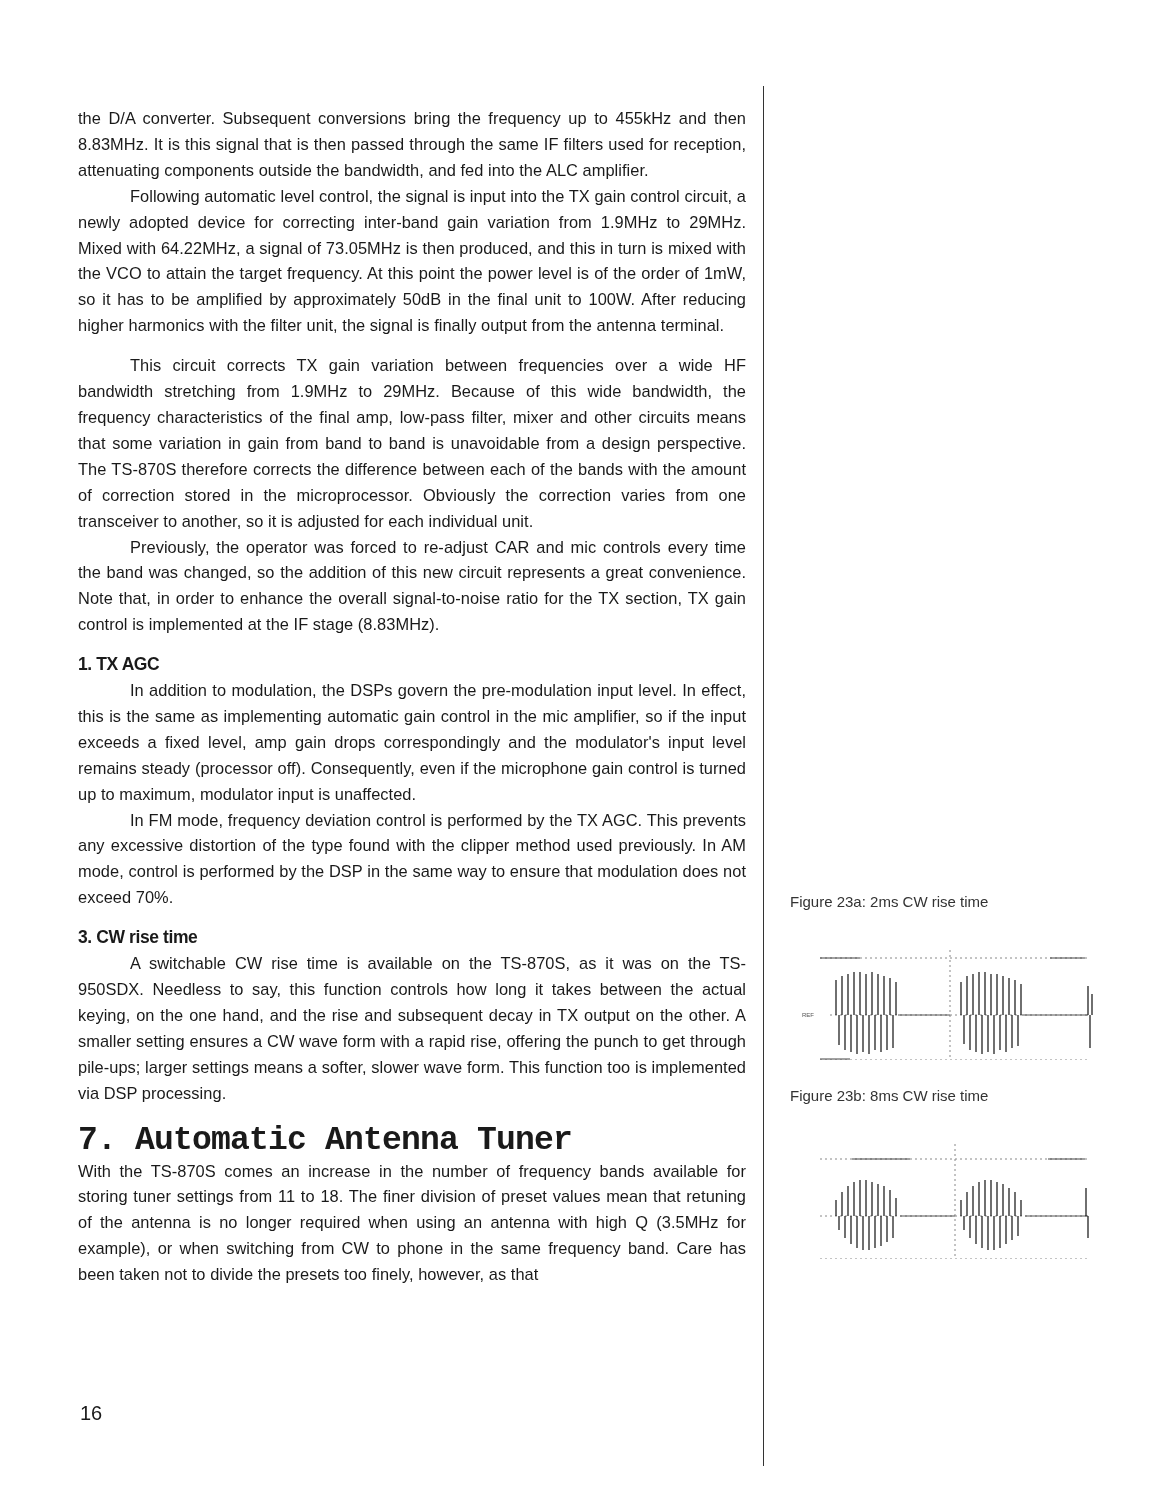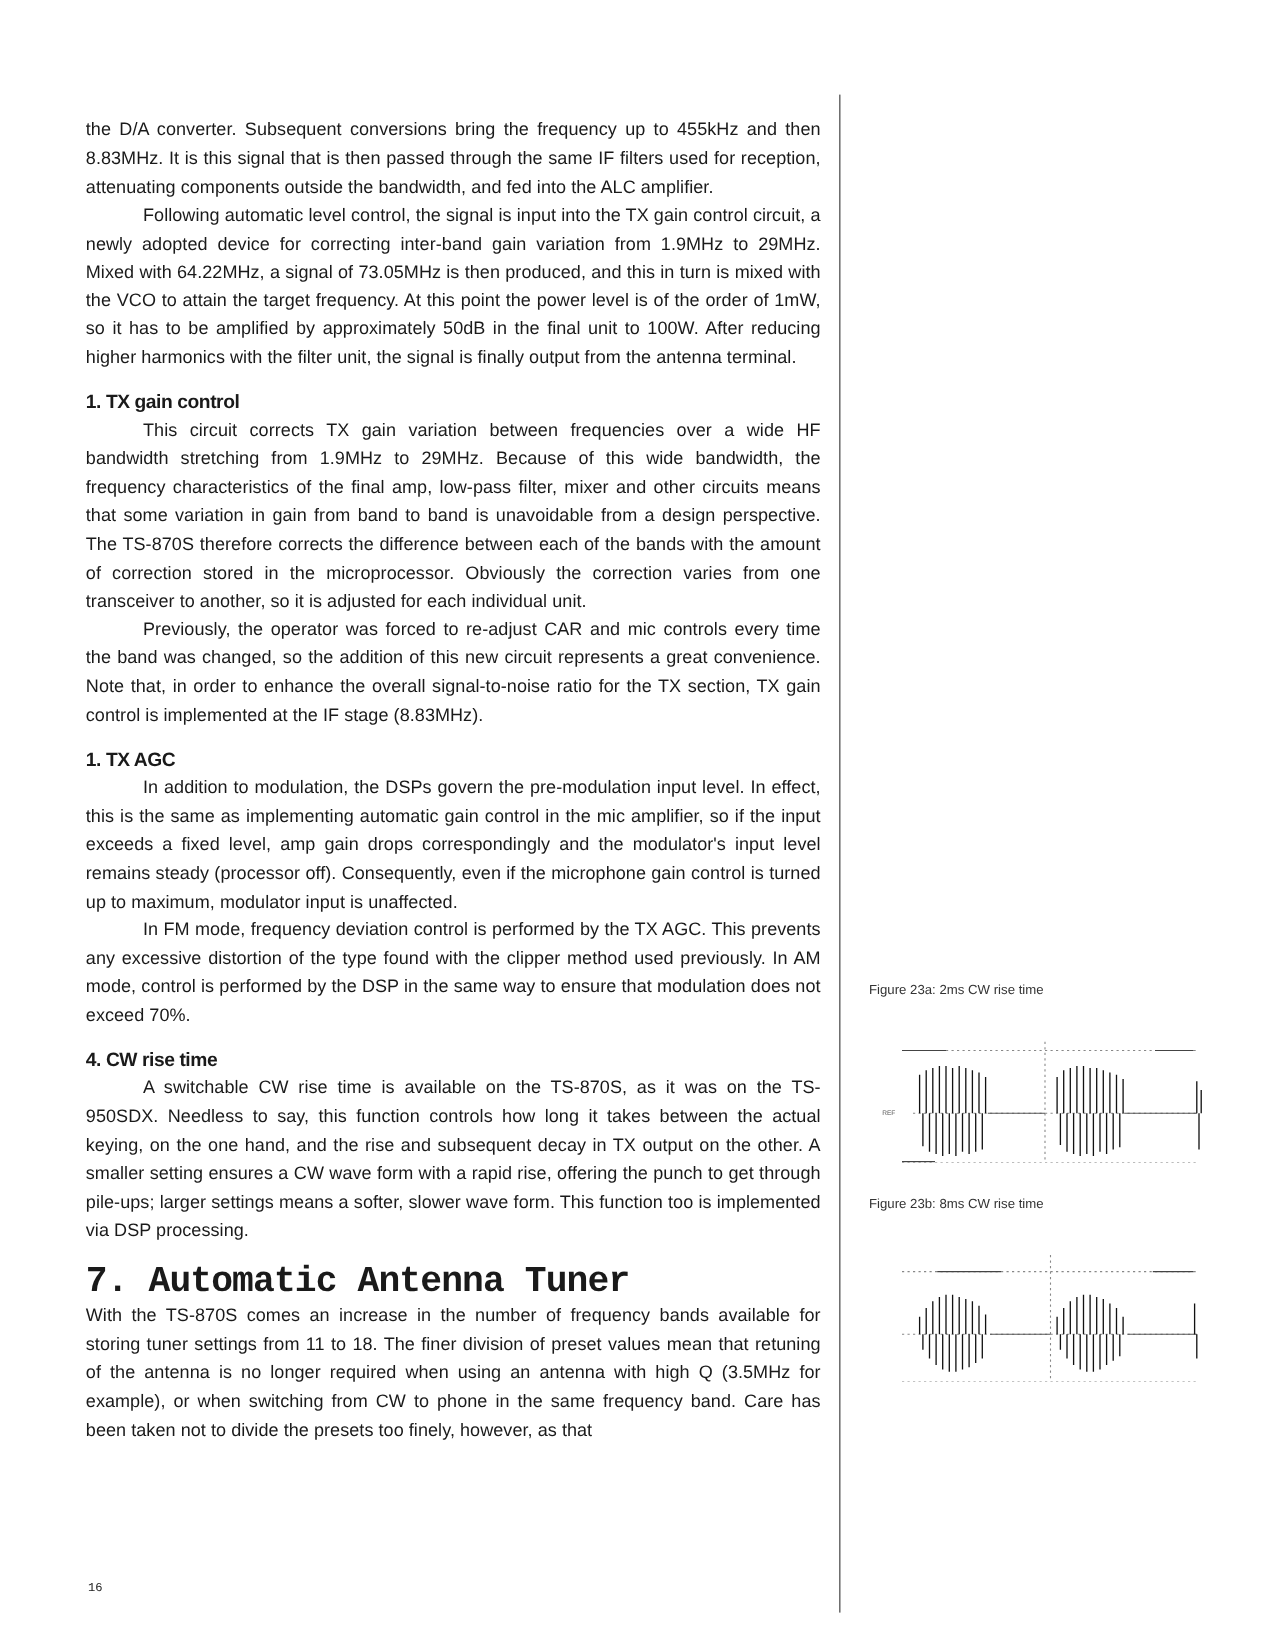--- a/index.html
+++ b/index.html
@@ -30,7 +30,6 @@
     <p class="ind">Following automatic level control, the signal is input into the TX gain control circuit, a newly adopted device for correcting inter-band gain variation from 1.9MHz to 29MHz. Mixed with 64.22MHz, a signal of 73.05MHz is then produced, and this in turn is mixed with the VCO to attain the target frequency. At this point the power level is of the order of 1mW, so it has to be amplified by approximately 50dB in the final unit to 100W. After reducing higher harmonics with the filter unit, the signal is finally output from the antenna terminal.</p>
 
     <div style="height:14px"></div>
-    <h2 class="h2">1. TX gain control</h2>
     <p class="ind">This circuit corrects TX gain variation between frequencies over a wide HF bandwidth stretching from 1.9MHz to 29MHz. Because of this wide bandwidth, the frequency characteristics of the final amp, low-pass filter, mixer and other circuits means that some variation in gain from band to band is unavoidable from a design perspective. The TS-870S therefore corrects the difference between each of the bands with the amount of correction stored in the microprocessor. Obviously the correction varies from one transceiver to another, so it is adjusted for each individual unit.</p>
     <p class="ind">Previously, the operator was forced to re-adjust CAR and mic controls every time the band was changed, so the addition of this new circuit represents a great convenience. Note that, in order to enhance the overall signal-to-noise ratio for the TX section, TX gain control is implemented at the IF stage (8.83MHz).</p>
 

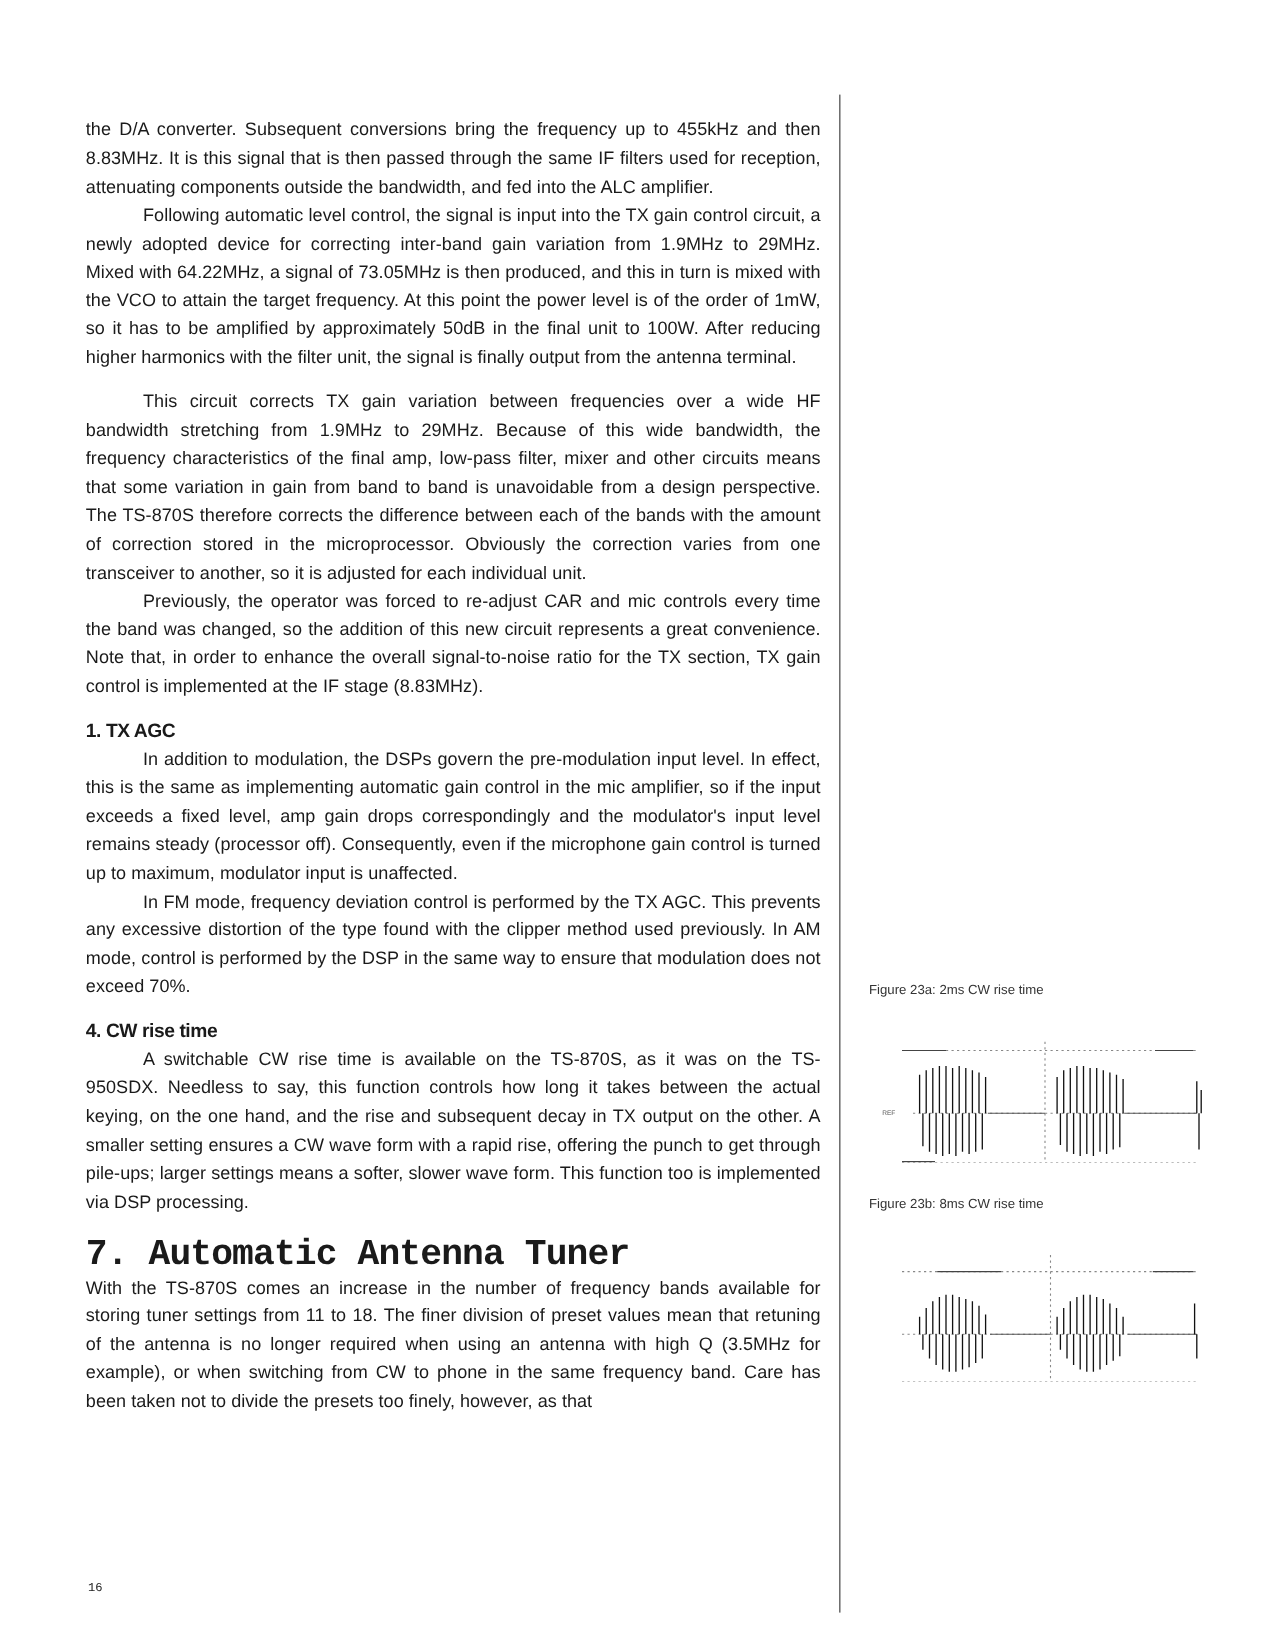--- a/index.html
+++ b/index.html
@@ -17,7 +17,7 @@
   .vrule { position: absolute; left: 763px; top: 86px; width: 1px; height: 1380px; background: #333; }
   .pagenum { position: absolute; left: 80px; top: 1438px; font-family: Liberation Mono, monospace; font-size: 11px; }
   .fig { position: absolute; left: 790px; width: 310px; font-family: "Liberation Sans", sans-serif; }
-  .fig .cap { font-size: 12px; color: #333; }
+  .fig .cap { font-size: 15px; color: #333; }
   .fig svg { display: block; }
 </style>
 </head>

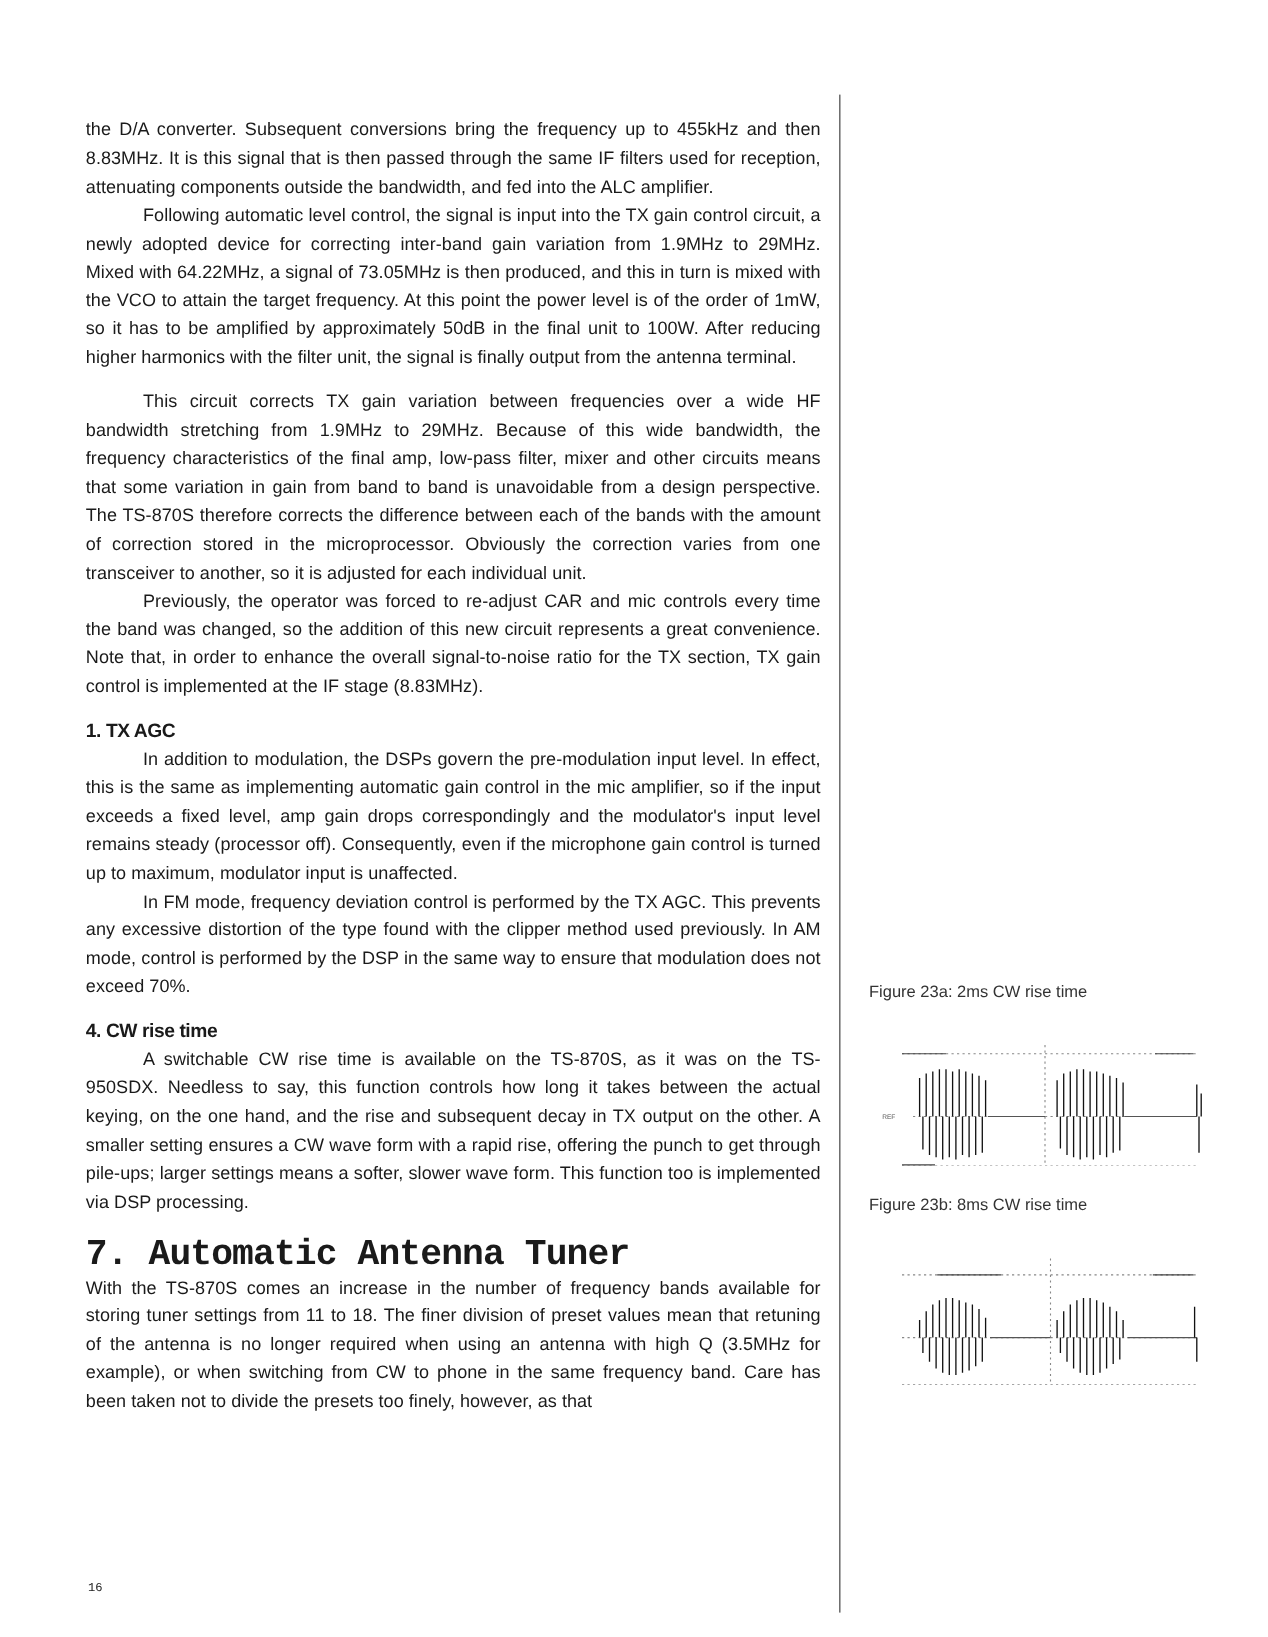--- a/index.html
+++ b/index.html
@@ -39,7 +39,7 @@
     <p class="ind">In FM mode, frequency deviation control is performed by the TX AGC. This prevents any excessive distortion of the type found with the clipper method used previously. In AM mode, control is performed by the DSP in the same way to ensure that modulation does not exceed 70%.</p>
 
     <div style="height:14px"></div>
-    <h2 class="h2">4. CW rise time</h2>
+    <h2 class="h2">3. CW rise time</h2>
     <p class="ind">A switchable CW rise time is available on the TS-870S, as it was on the TS-950SDX. Needless to say, this function controls how long it takes between the actual keying, on the one hand, and the rise and subsequent decay in TX output on the other. A smaller setting ensures a CW wave form with a rapid rise, offering the punch to get through pile-ups; larger settings means a softer, slower wave form. This function too is implemented via DSP processing.</p>
 
     <div style="height:16px"></div>

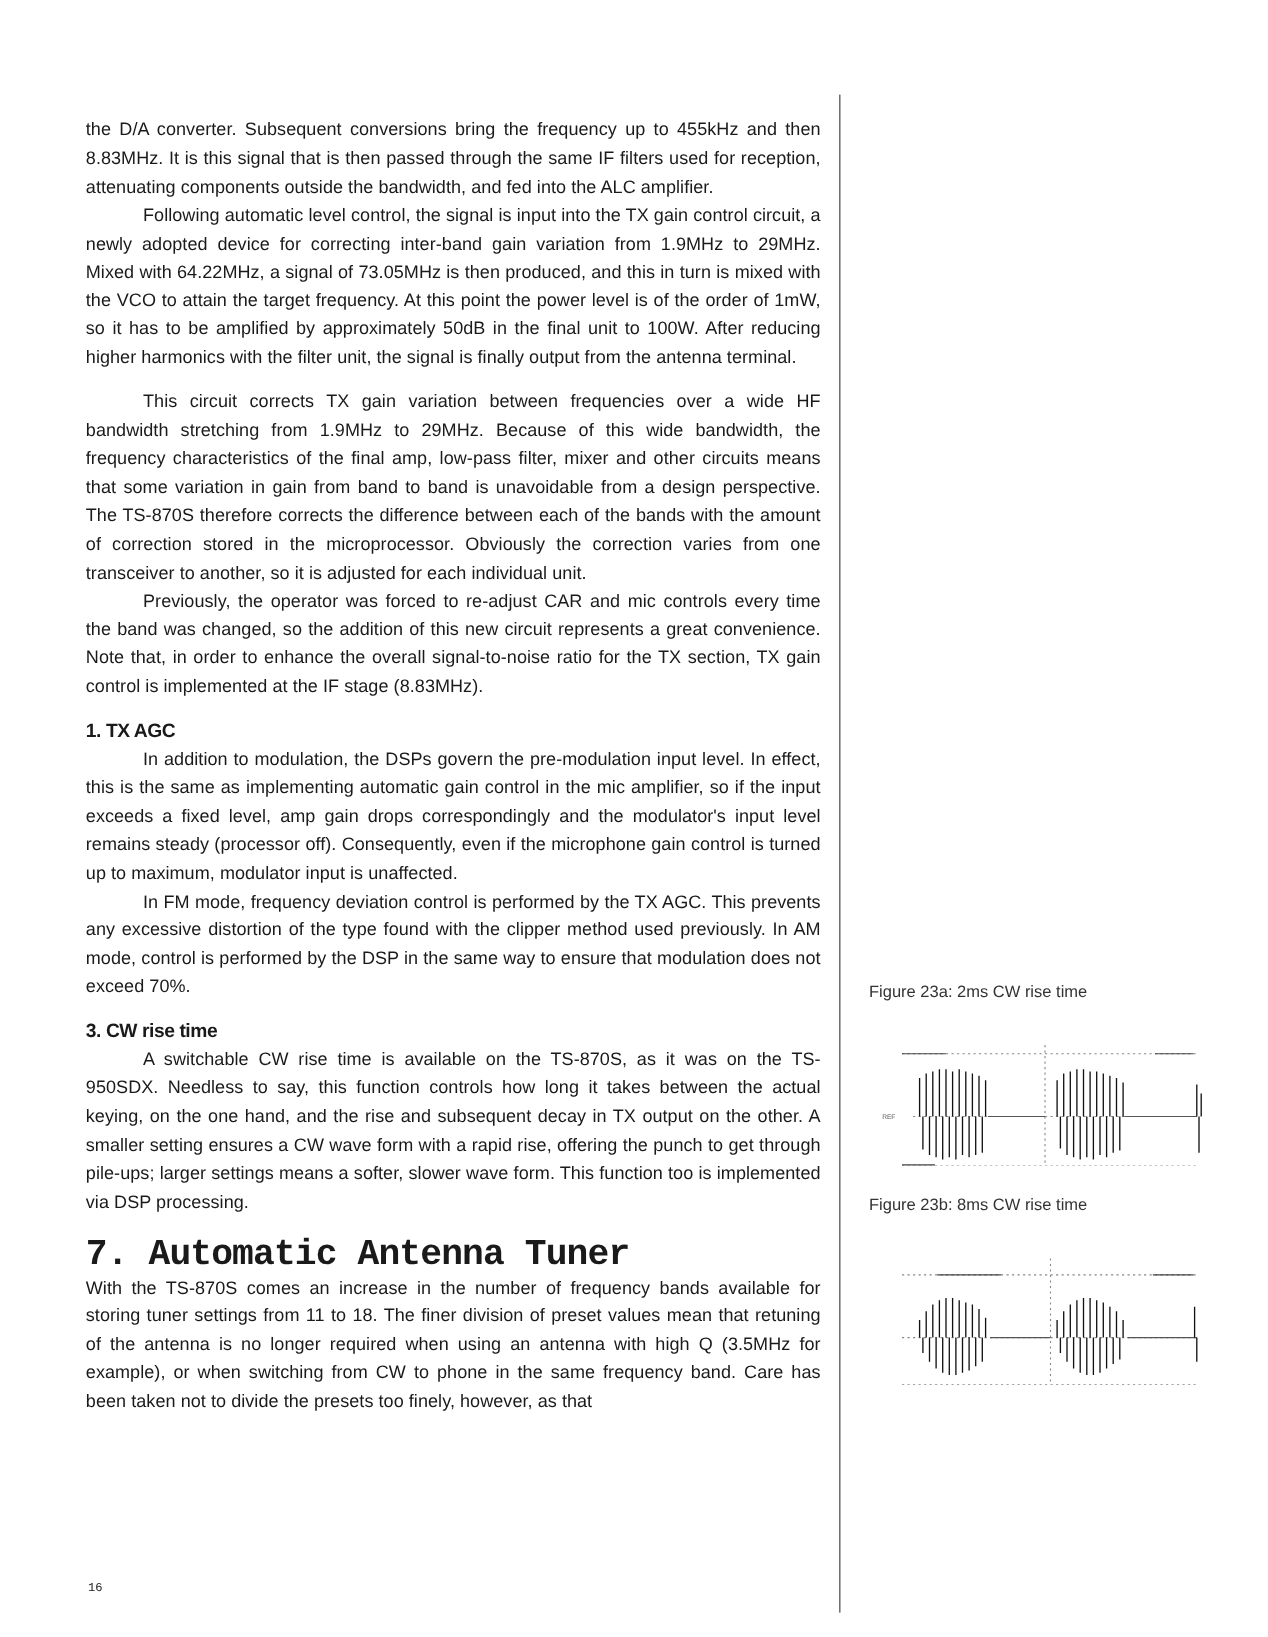--- a/index.html
+++ b/index.html
@@ -15,7 +15,7 @@
   .h2 { font-family: "Liberation Sans", sans-serif; font-weight: bold; font-size: 17.5px; letter-spacing: -0.4px; margin: 0; }
   .h1 { font-family: Liberation Mono, monospace; font-weight: bold; font-size: 33px; letter-spacing: -0.8px; margin: 0; line-height: 36px; }
   .vrule { position: absolute; left: 763px; top: 86px; width: 1px; height: 1380px; background: #333; }
-  .pagenum { position: absolute; left: 80px; top: 1438px; font-family: Liberation Mono, monospace; font-size: 11px; }
+  .pagenum { position: absolute; left: 80px; top: 1402px; font-family: Liberation Sans, sans-serif; font-size: 20px; }
   .fig { position: absolute; left: 790px; width: 310px; font-family: "Liberation Sans", sans-serif; }
   .fig .cap { font-size: 15px; color: #333; }
   .fig svg { display: block; }

